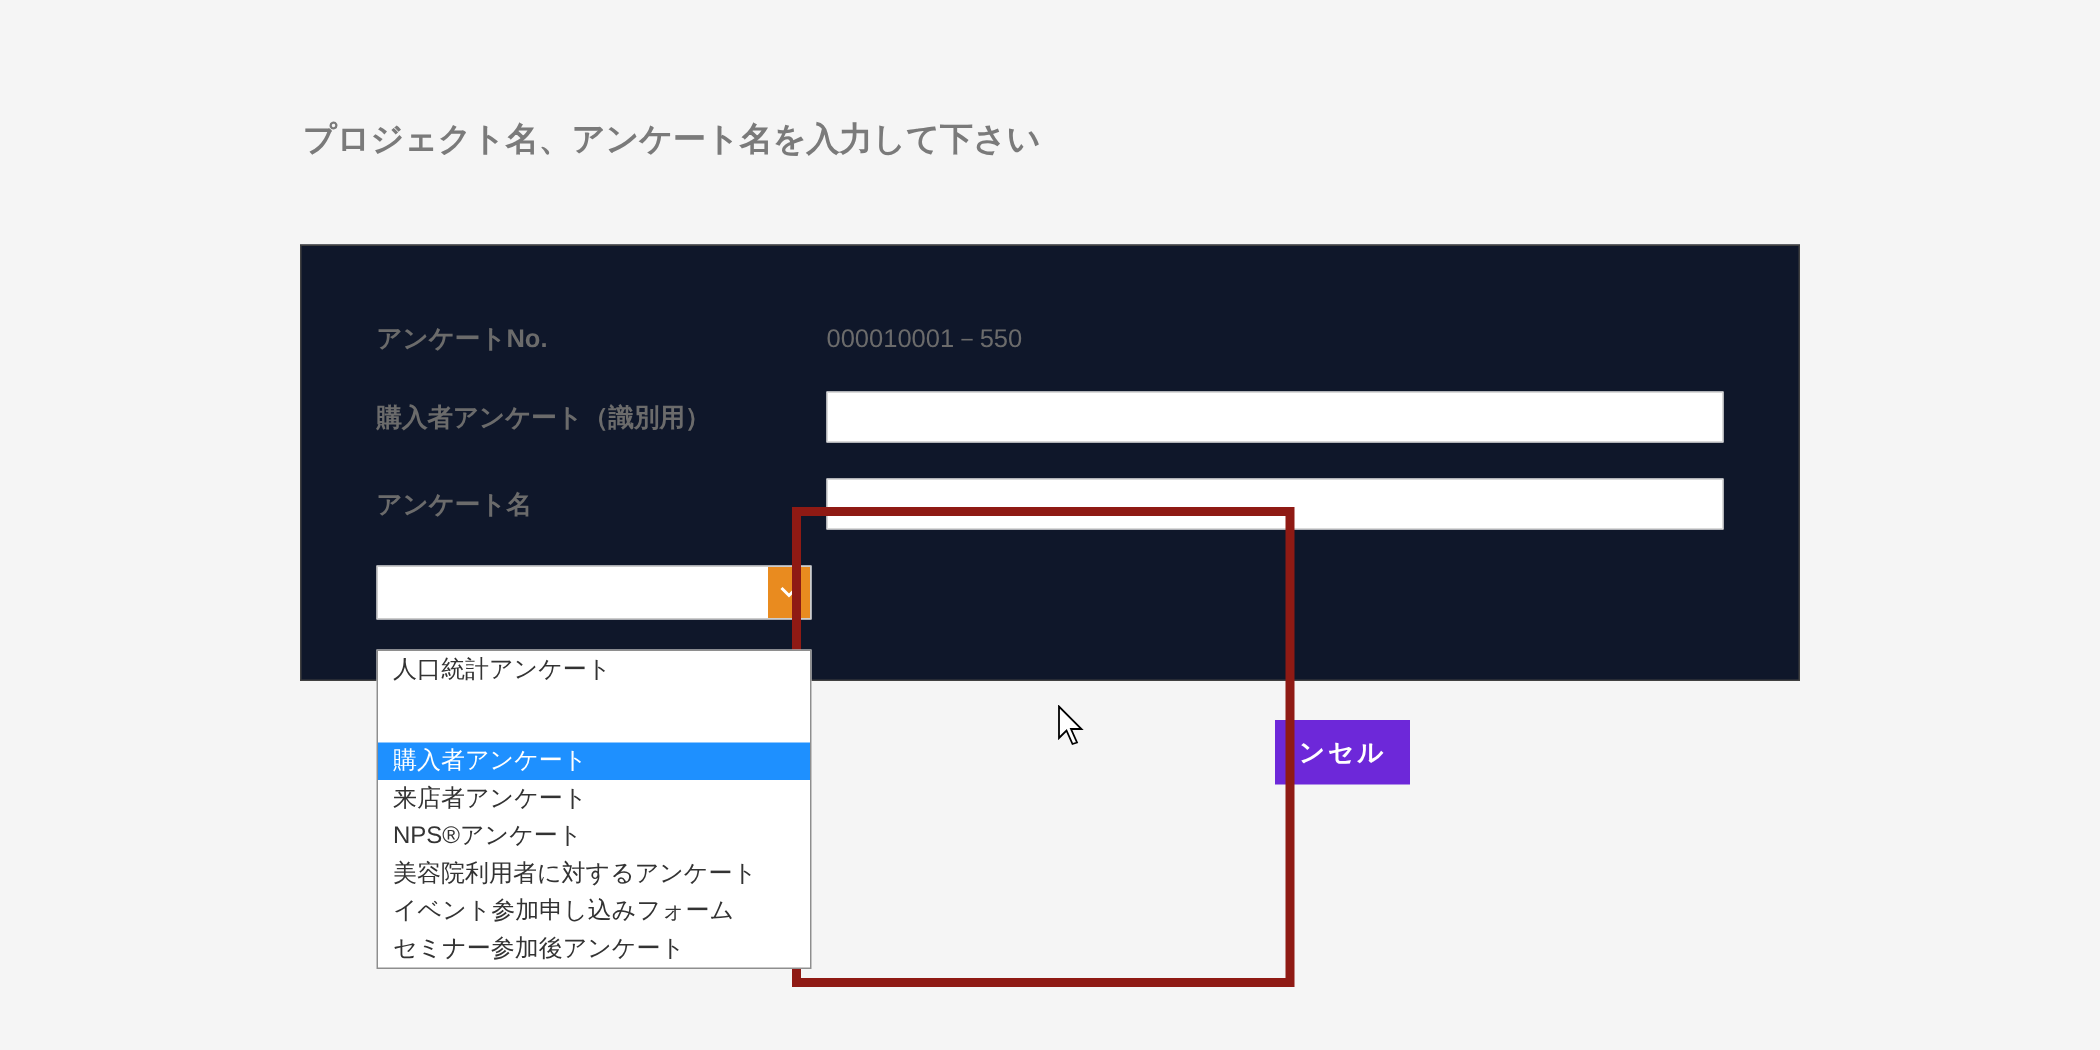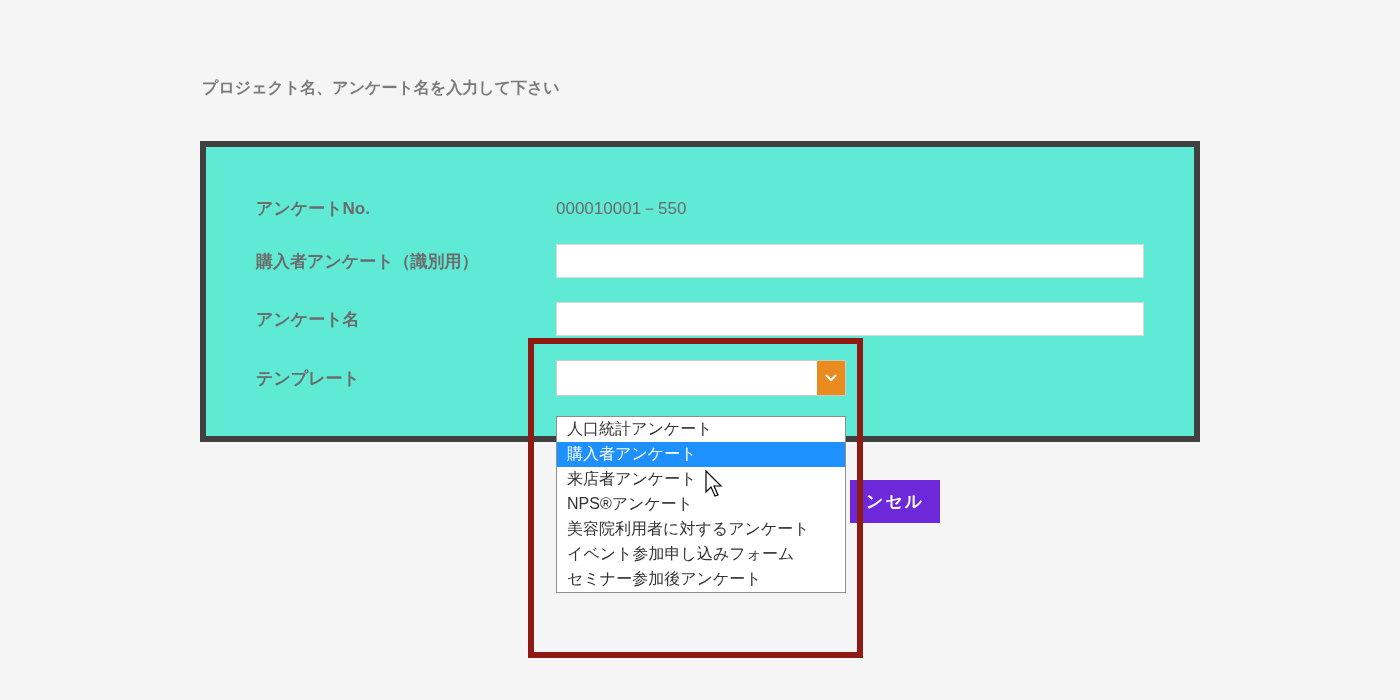--- a/index.html
+++ b/index.html
@@ -19,10 +19,10 @@
     padding-top: 78px;
   }
   .page-title {
-    font-size: 16px;
+    font-size: 22px;
     font-weight: bold;
     color: #7a7a7a;
-    margin-bottom: 42px;
+    margin-bottom: 55px;
     margin-left: 2px;
   }
   .form-box {

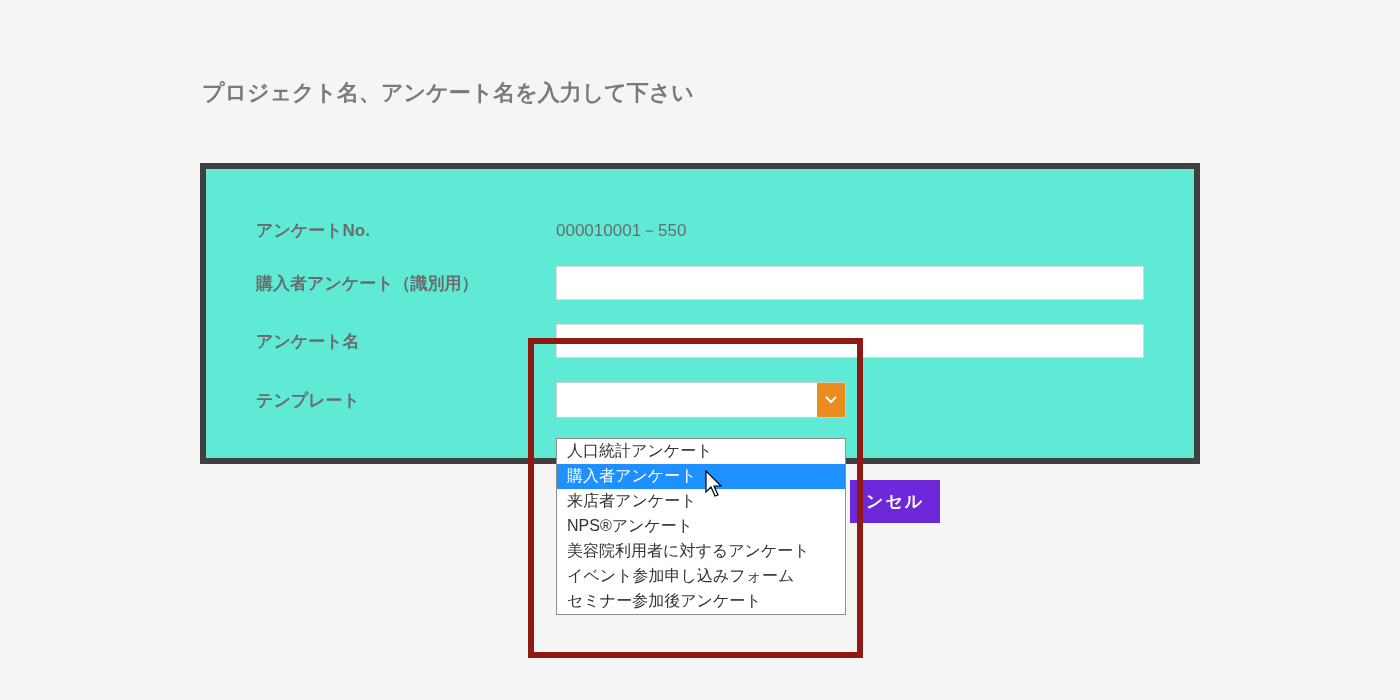--- a/index.html
+++ b/index.html
@@ -26,8 +26,8 @@
     margin-left: 2px;
   }
   .form-box {
-    background: #5eead4;
-    border: 6px solid #404040;
+    background: #0f172a;
+    border: 1px solid #404040;
     padding: 50px 50px 40px 50px;
     position: relative;
   }

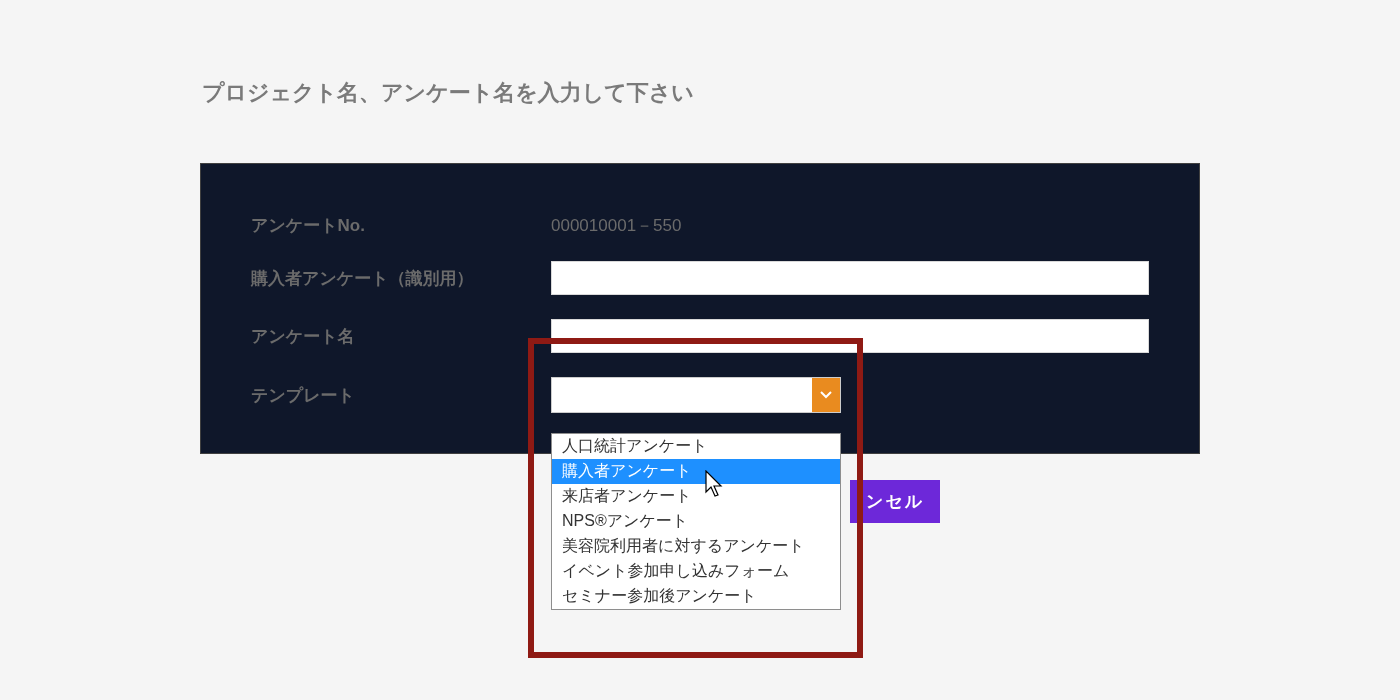--- a/index.html
+++ b/index.html
@@ -149,7 +149,6 @@
     </div>
 
     <div class="form-row" style="margin-bottom:0;">
-      <div class="form-label">テンプレート</div>
       <div class="select-wrap">
 
         <div class="select-box">

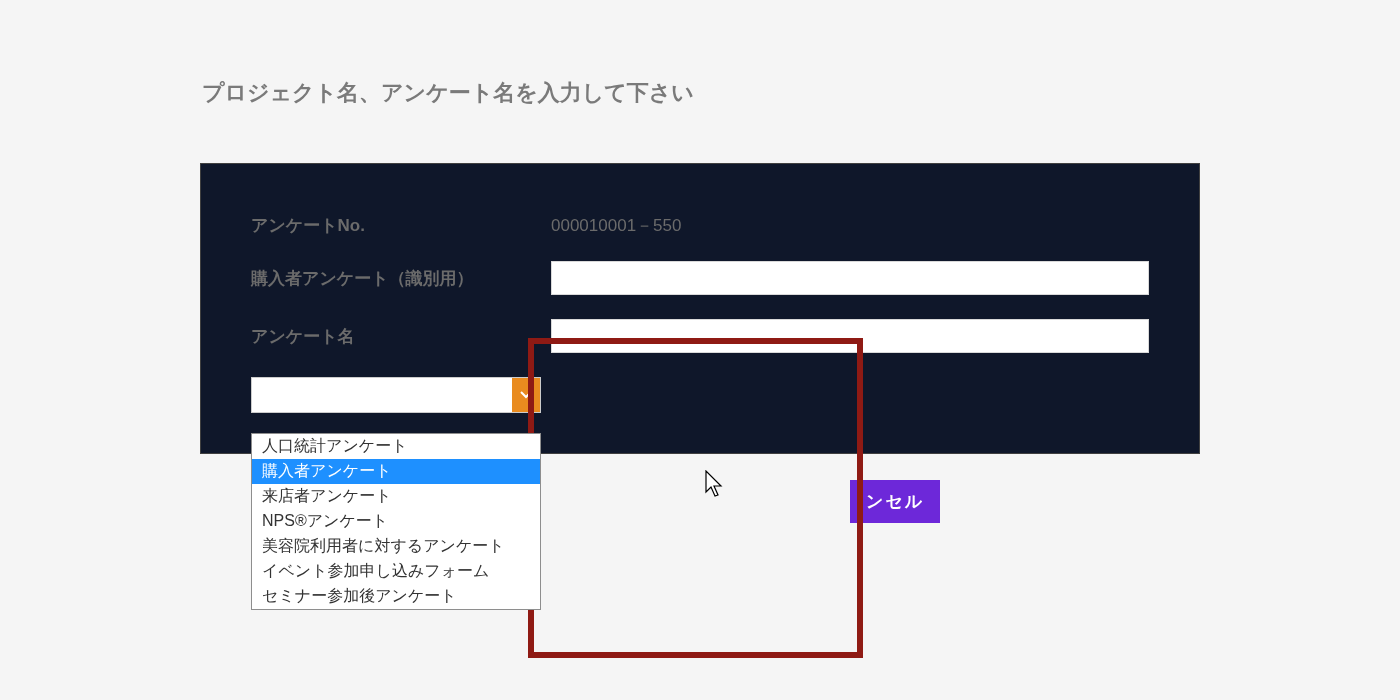--- a/index.html
+++ b/index.html
@@ -98,6 +98,7 @@
   .dropdown-item.highlight {
     background: #1e90ff;
     color: #fff;
+    margin-top: 36px;
   }
   .highlight-border {
     position: absolute;

